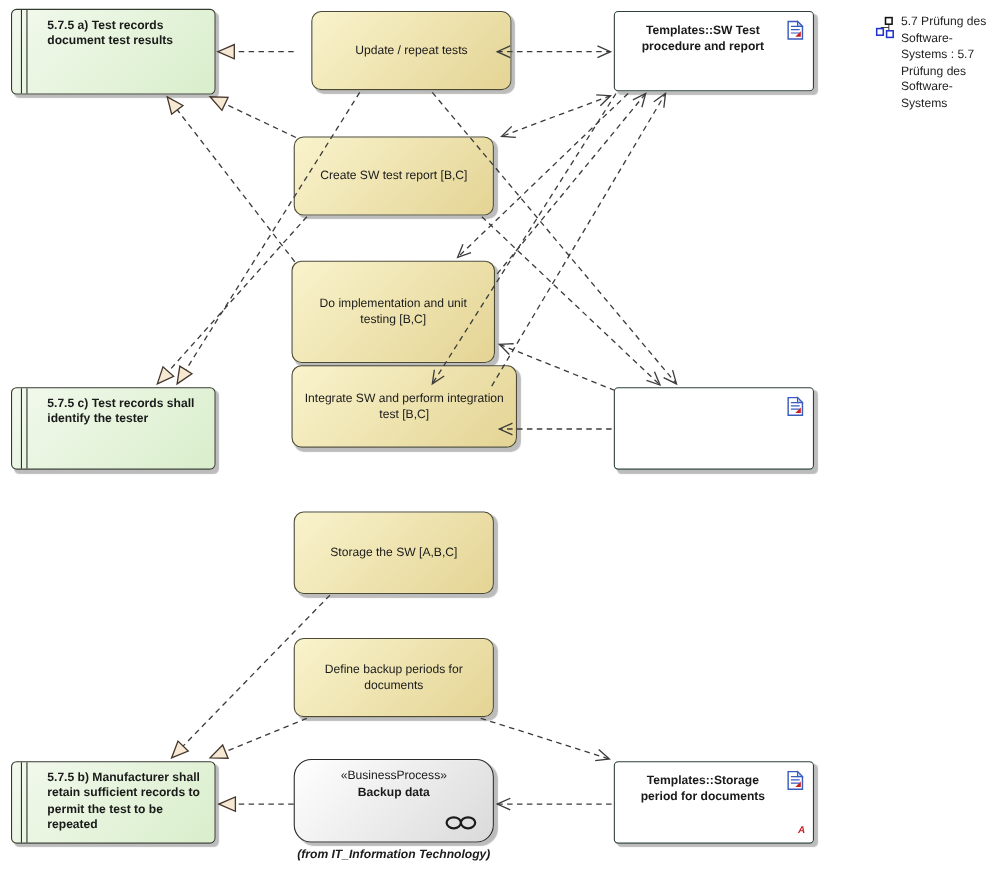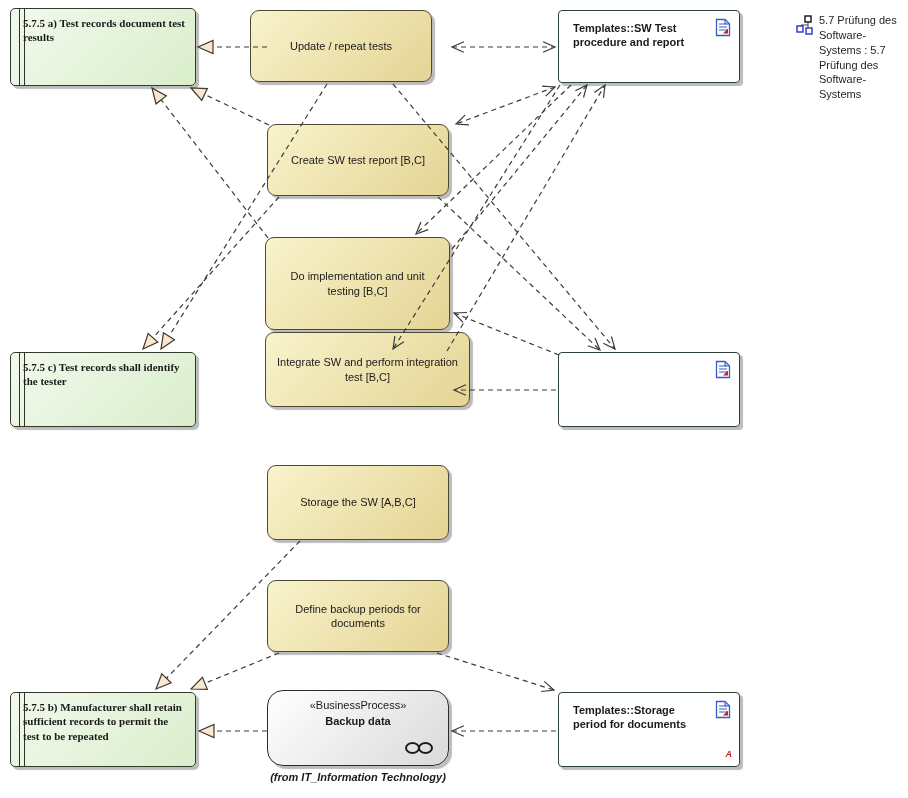--- a/index.html
+++ b/index.html
@@ -11,8 +11,8 @@
 
   .requirement{background:linear-gradient(135deg,#f2f9ed 0%,#d9eecb 100%);
                border:1.6px solid #333b2c;border-radius:5px;
-               box-shadow:3px 3px 1px #bcbcbc;padding:7px 8px 4px 12px;
-               font-weight:bold;font-family:Liberation Serif, serif;}
+               box-shadow:3px 3px 1px #bcbcbc;padding:7px 8px 4px 32px;
+               font-weight:bold;}
   .requirement::before{content:"";position:absolute;left:8px;top:0;bottom:0;width:4px;
                border-left:1.4px solid #2d332a;border-right:1.4px solid #2d332a;z-index:1;}
 

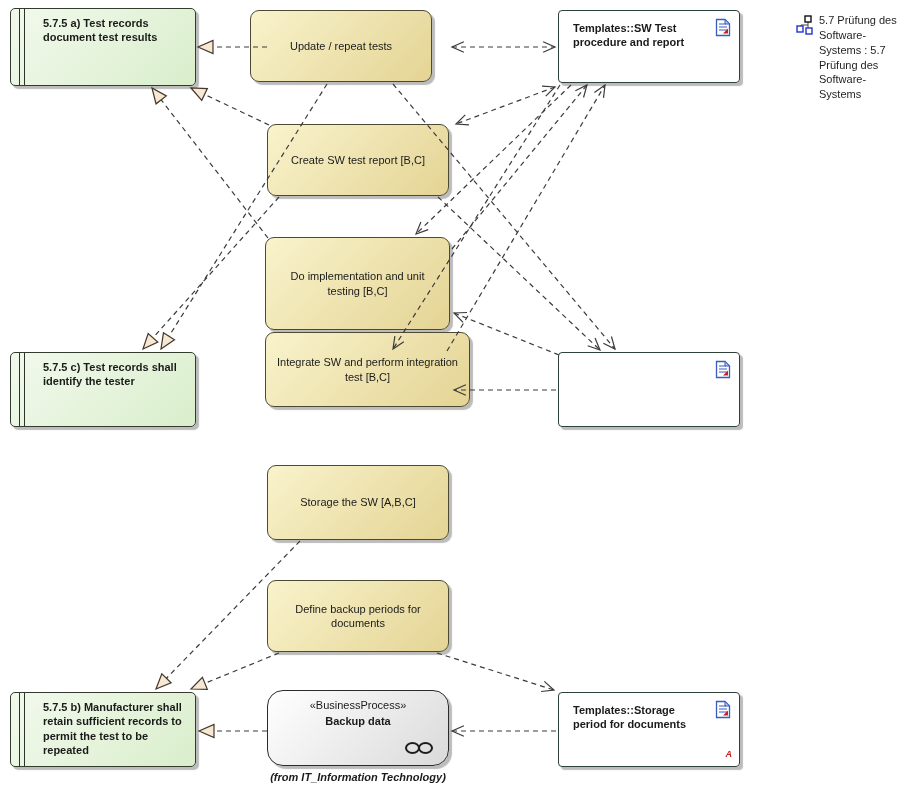--- a/index.html
+++ b/index.html
@@ -23,7 +23,7 @@
 
   .artifact{background:linear-gradient(135deg,#cbedе0 0%,#cdeee1 0%,#e6f7f0 100%);
             border:1.5px solid #2e423a;border-radius:4px;
-            box-shadow:3px 3px 1px #bcbcbc;font-weight:bold;text-align:left;
+            box-shadow:3px 3px 1px #bcbcbc;font-weight:bold;text-align:center;
             padding:10px 34px 0 14px;}
   .artifact .doc-icon{position:absolute;top:7px;right:8px;}
   .artifact .badge{position:absolute;right:7px;bottom:5px;color:#c62222;

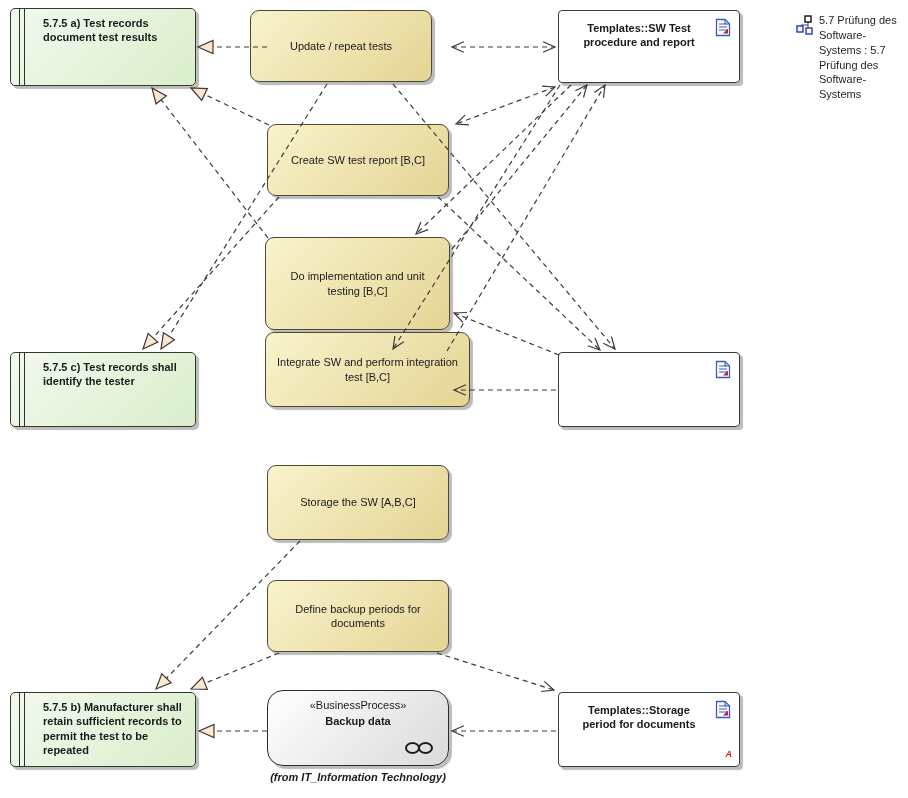--- a/index.html
+++ b/index.html
@@ -54,7 +54,7 @@
       <div class="node requirement" style="left: 10px; top: 8px; width: 186px; height: 78px;">
         <div class="lbl">5.7.5 a) Test records document test results</div>
       </div>
-      <div class="node activity" style="left: 250px; top: 10px; width: 182px; height: 72px;">
+      <div class="node activity" style="left: 283px; top: 10px; width: 182px; height: 72px;">
         <div class="lbl">Update / repeat tests</div>
       </div>
       <div class="node artifact" style="left: 558px; top: 10px; width: 182px; height: 73px;">

